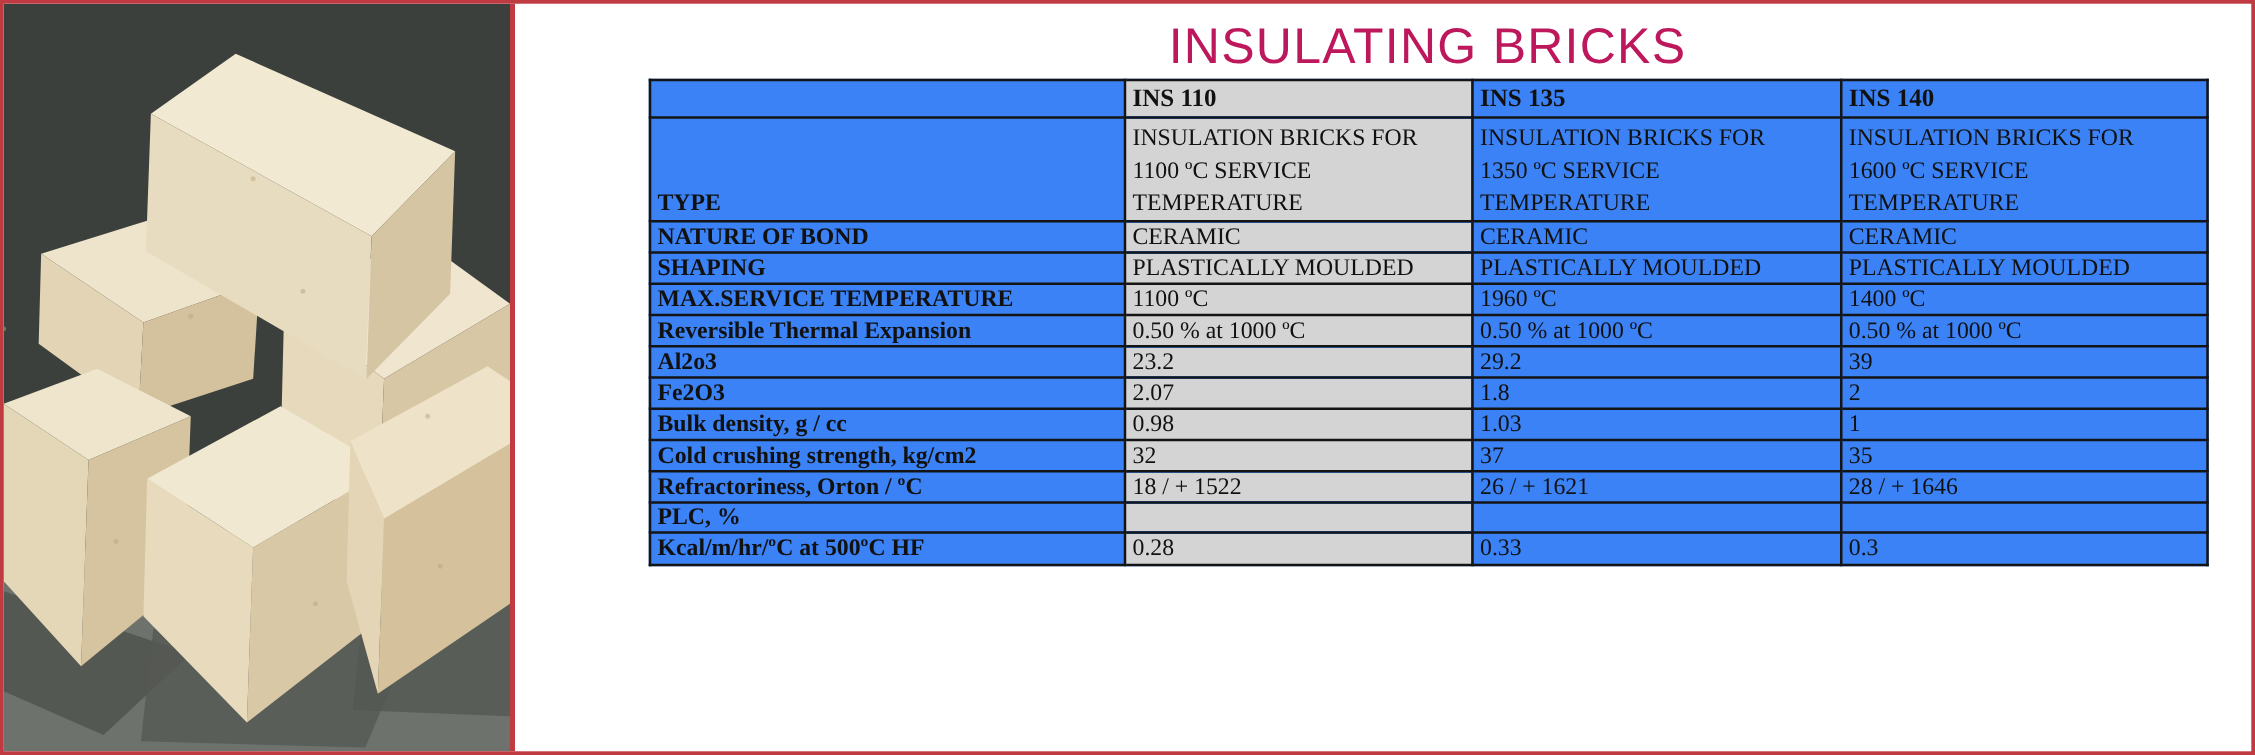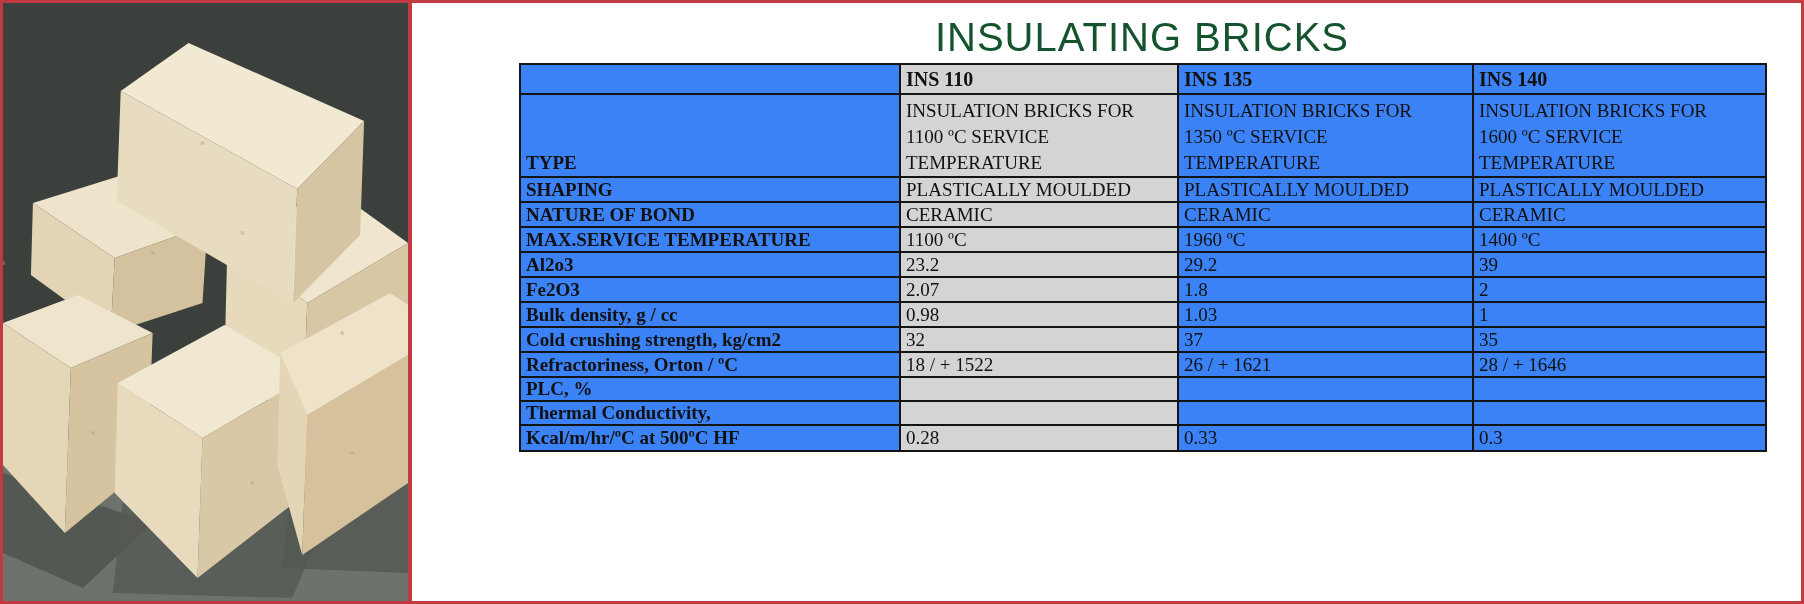--- a/index.html
+++ b/index.html
@@ -19,7 +19,7 @@
   .title {
     position:absolute; left:103px; top:12px; width:1246px; text-align:center;
     font-family:"Liberation Sans", sans-serif; font-size:40px; font-weight:400;
-    color:#14532d; letter-spacing:1px;
+    color:#be185d; letter-spacing:1px;
   }
   .table-wrap { position:absolute; left:103px; top:60px; }
   table { border-collapse:collapse; table-layout:fixed; width:1246px; background:#3b82f6; }

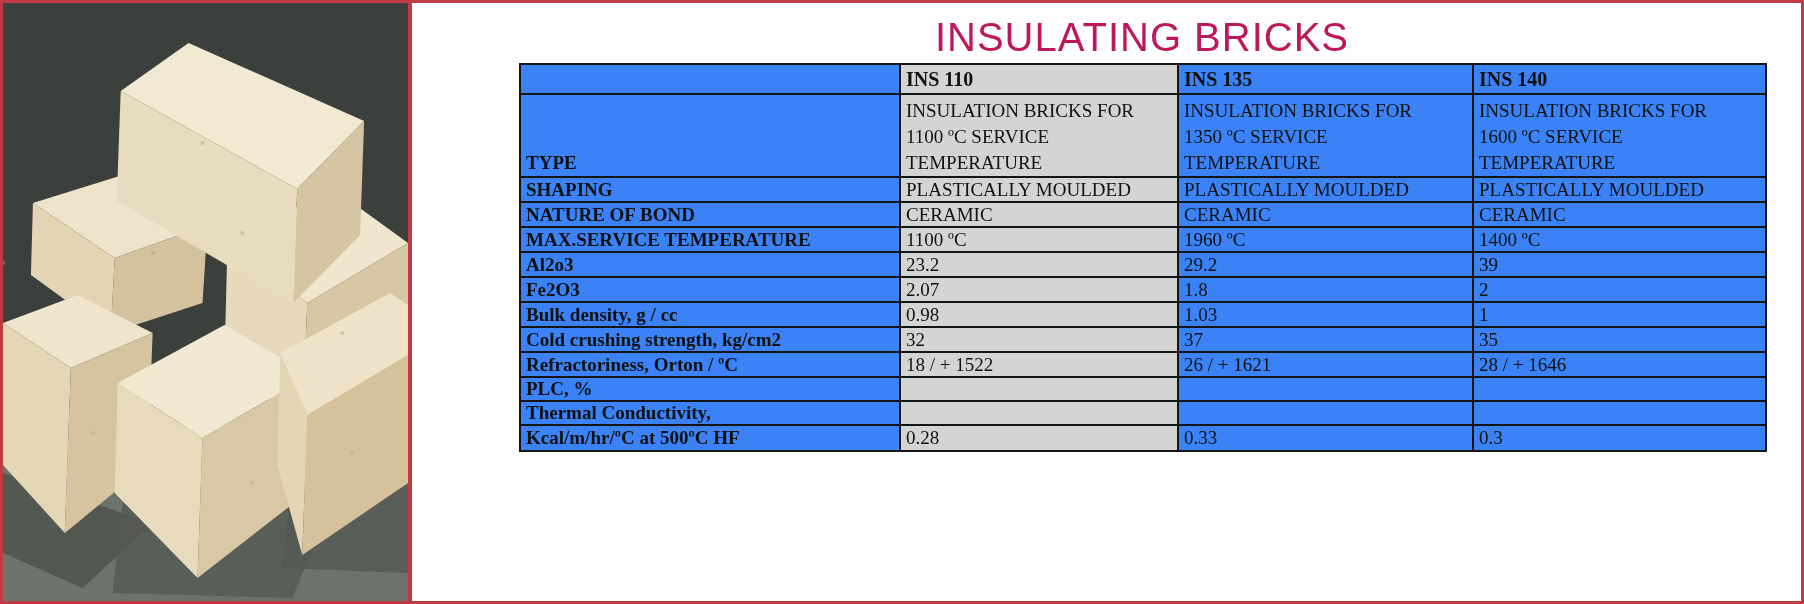--- a/index.html
+++ b/index.html
@@ -147,16 +147,16 @@
           </tr>
 
           <tr class="tr-std">
+            <th>NATURE OF BOND</th>
+            <td>CERAMIC</td>
+            <td>CERAMIC</td>
+            <td>CERAMIC</td>
+          </tr>
+          <tr class="tr-std">
             <th>SHAPING</th>
             <td>PLASTICALLY MOULDED</td>
             <td>PLASTICALLY MOULDED</td>
             <td>PLASTICALLY MOULDED</td>
-          </tr>
-          <tr class="tr-std">
-            <th>NATURE OF BOND</th>
-            <td>CERAMIC</td>
-            <td>CERAMIC</td>
-            <td>CERAMIC</td>
           </tr>
           <tr class="tr-std">
             <th>MAX.SERVICE TEMPERATURE</th>

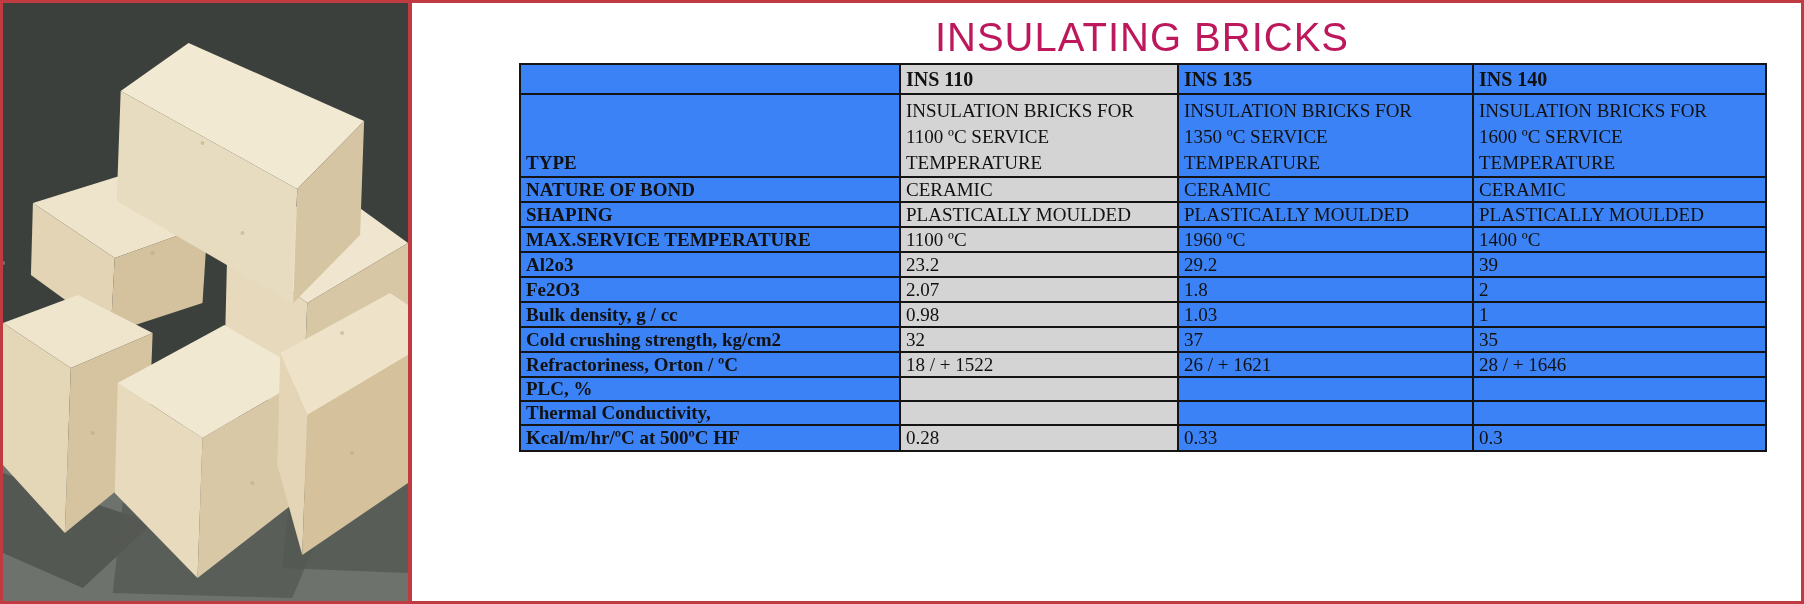--- a/index.html
+++ b/index.html
@@ -165,6 +165,12 @@
             <td>1400 ºC</td>
           </tr>
           <tr class="tr-std">
+            <th>Reversible Thermal Expansion</th>
+            <td>0.50 % at 1000 ºC</td>
+            <td>0.50 % at 1000 ºC</td>
+            <td>0.50 % at 1000 ºC</td>
+          </tr>
+          <tr class="tr-std">
             <th>Al2o3</th>
             <td>23.2</td>
             <td>29.2</td>

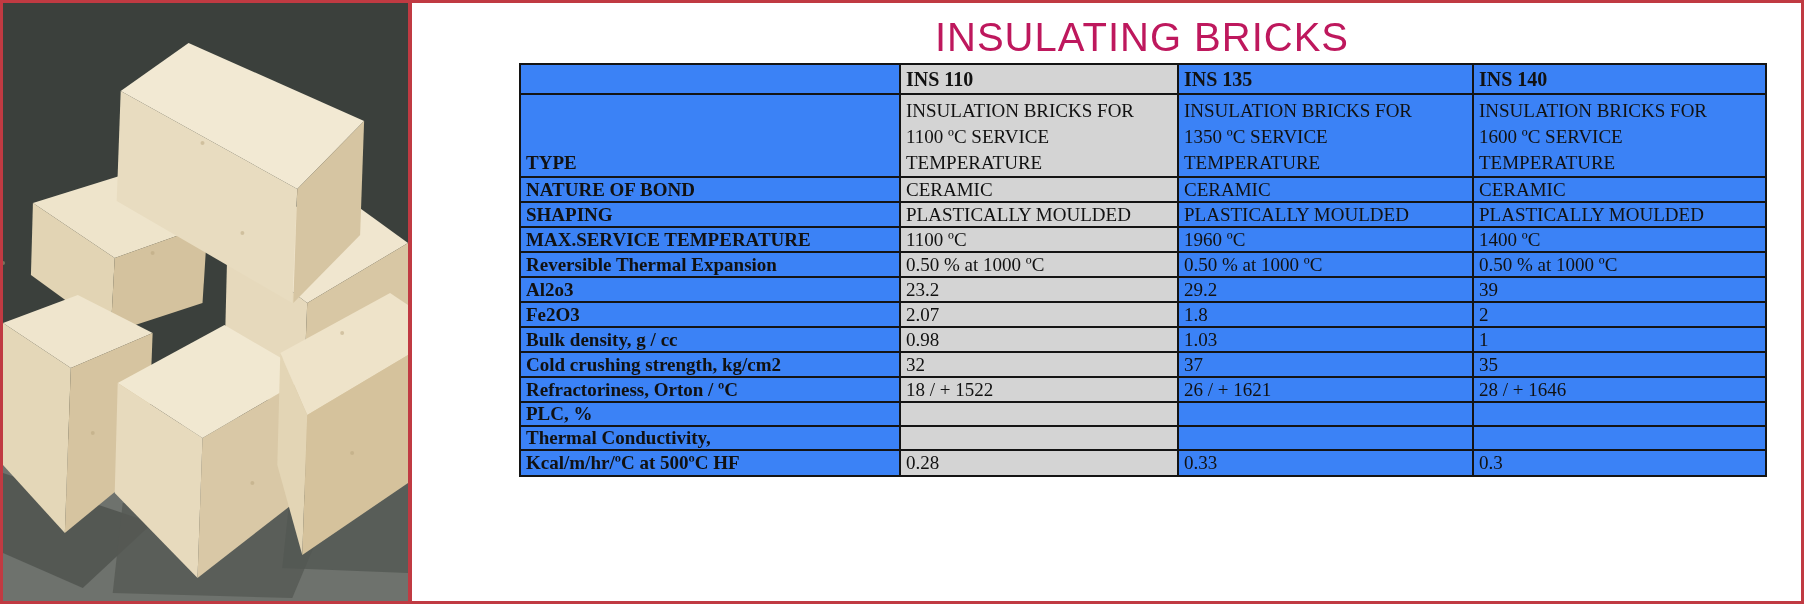--- a/index.html
+++ b/index.html
@@ -206,12 +206,6 @@
             <td></td>
             <td></td>
           </tr>
-          <tr class="tr-thin2">
-            <th>Thermal Conductivity,</th>
-            <td></td>
-            <td></td>
-            <td></td>
-          </tr>
           <tr class="tr-last">
             <th>Kcal/m/hr/ºC at 500ºC HF</th>
             <td>0.28</td>

